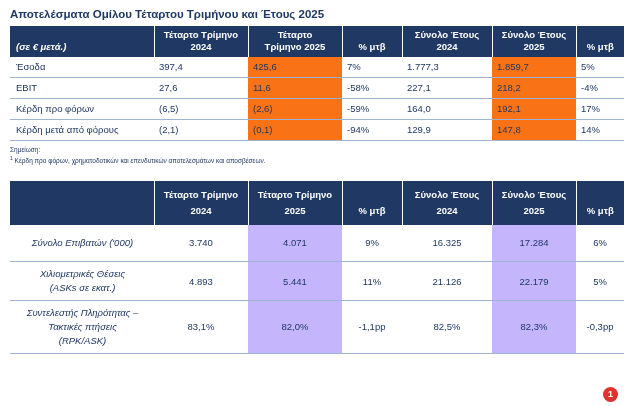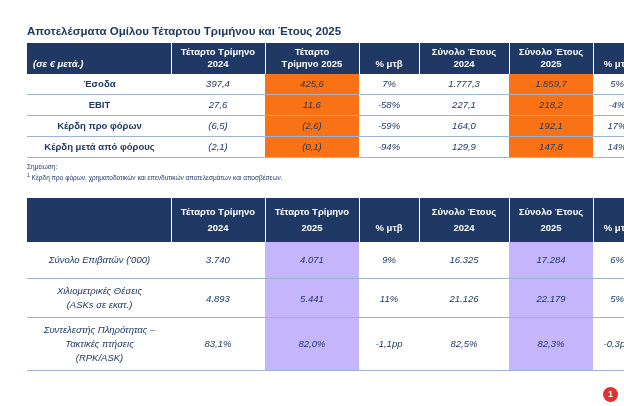--- a/index.html
+++ b/index.html
@@ -18,7 +18,7 @@
   .page {
     width: 624px;
     height: 406px;
-    padding: 17px;
+    padding: 0;
     box-sizing: border-box;
     position: relative;
   }

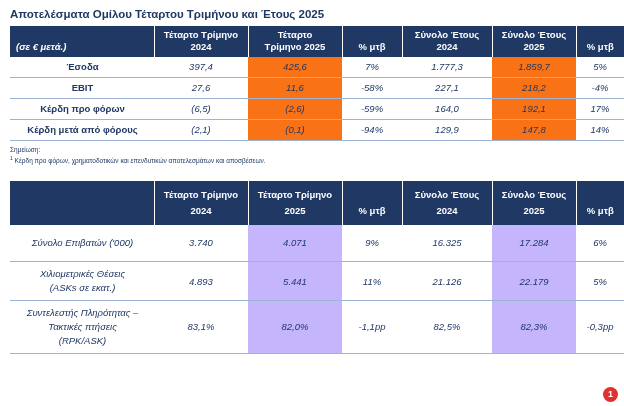--- a/index.html
+++ b/index.html
@@ -73,9 +73,8 @@
     height: 14px;
   }
   .tbl1 td.label {
-    text-align: center;
+    text-align: left;
     padding-left: 6px;
-    font-weight: bold;
   }
   .tbl1 td.num {
     text-align: center;

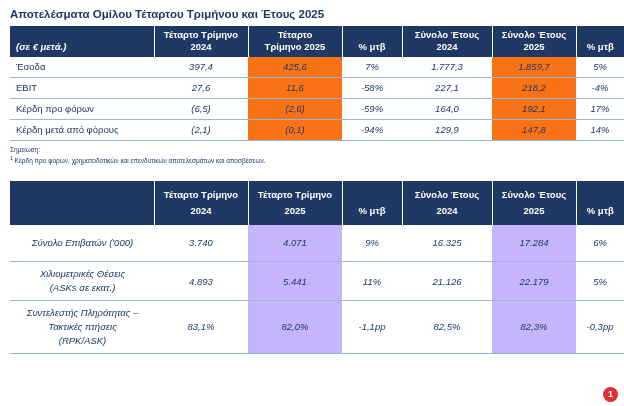--- a/index.html
+++ b/index.html
@@ -77,8 +77,7 @@
     padding-left: 6px;
   }
   .tbl1 td.num {
-    text-align: center;
-    font-style: italic;
+    text-align: left;
   }
   .tbl1 tr.shade td.sh {
     background: #f97316;

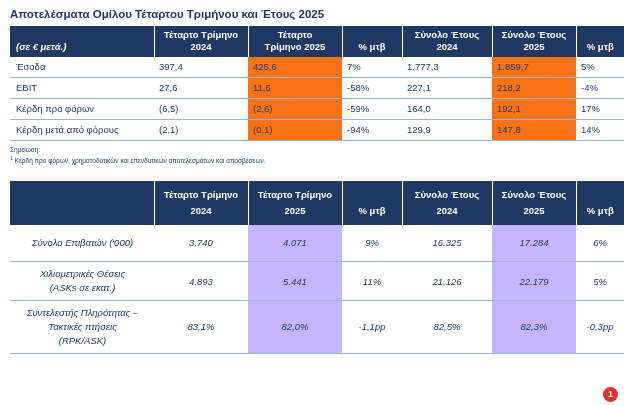--- a/index.html
+++ b/index.html
@@ -130,7 +130,6 @@
     color: #1f3864;
     height: 26px;
     vertical-align: middle;
-    font-style: italic;
   }
   .tbl2 td.label {
     text-align: center;

